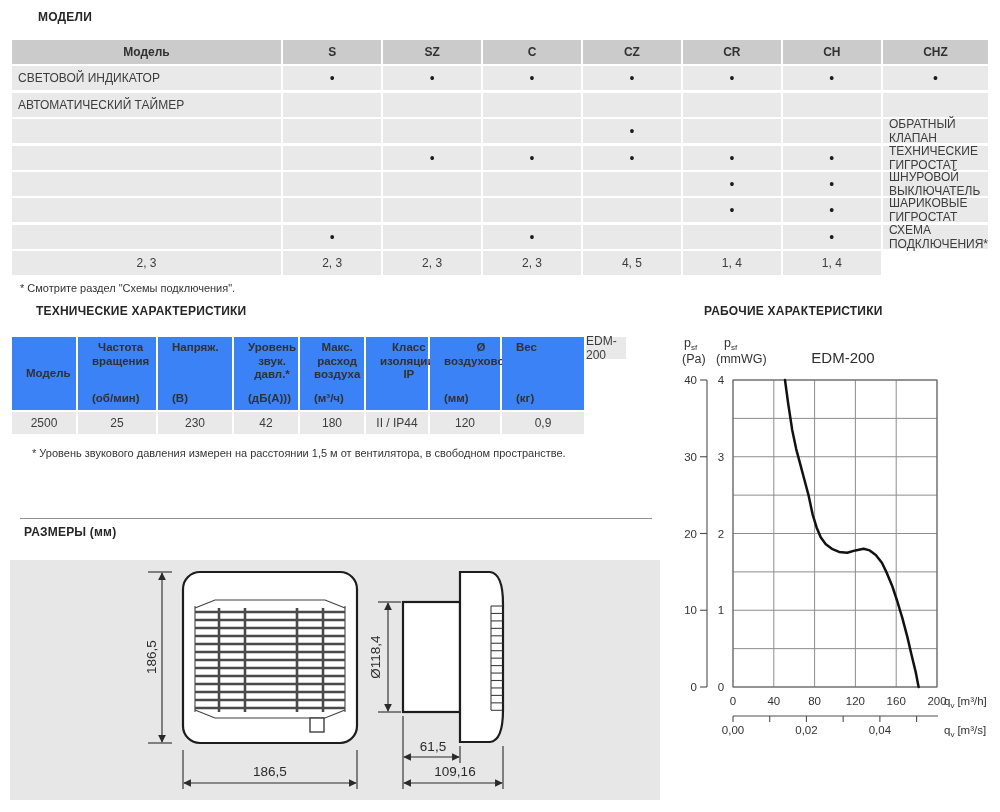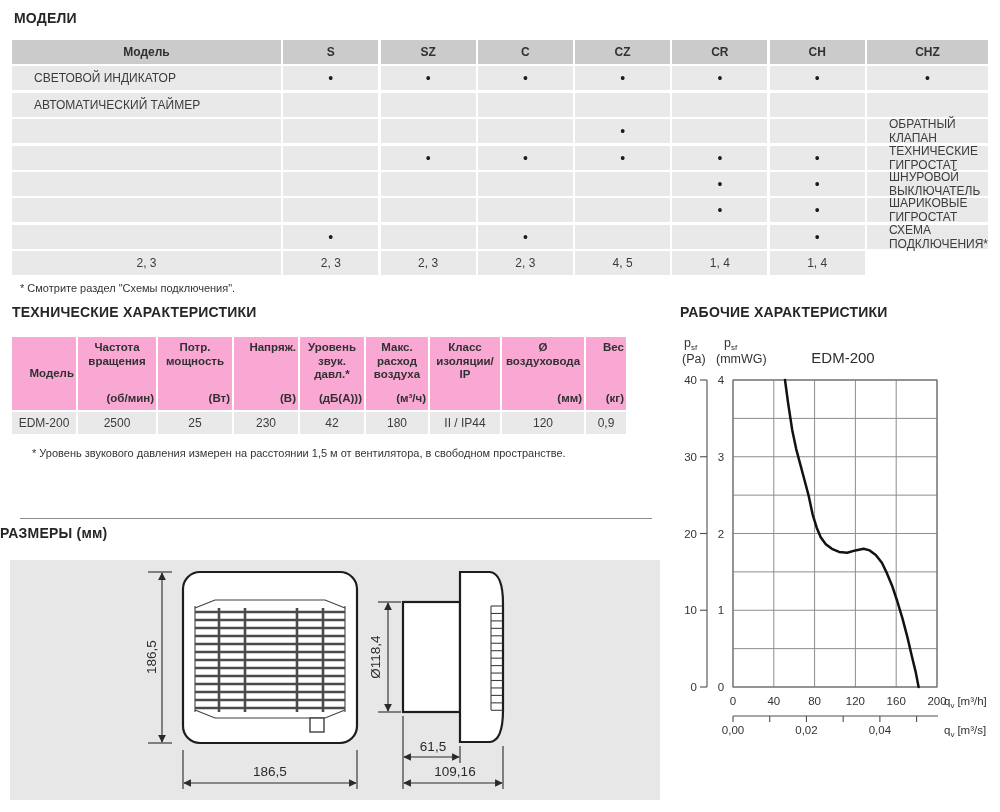--- a/index.html
+++ b/index.html
@@ -9,7 +9,7 @@
     font-family:"Liberation Sans", sans-serif; color:#3c3c3c;
   }
   .section-title {
-    position:absolute; font-size:14px; font-weight:bold; color:#262626; letter-spacing:.2px;
+    position:absolute; font-size:12px; font-weight:bold; color:#262626; letter-spacing:.2px;margin-left:24px;
   }
   #title-models   { left:14px;  top:10px; }
   #title-tech     { left:12px;  top:304px; }

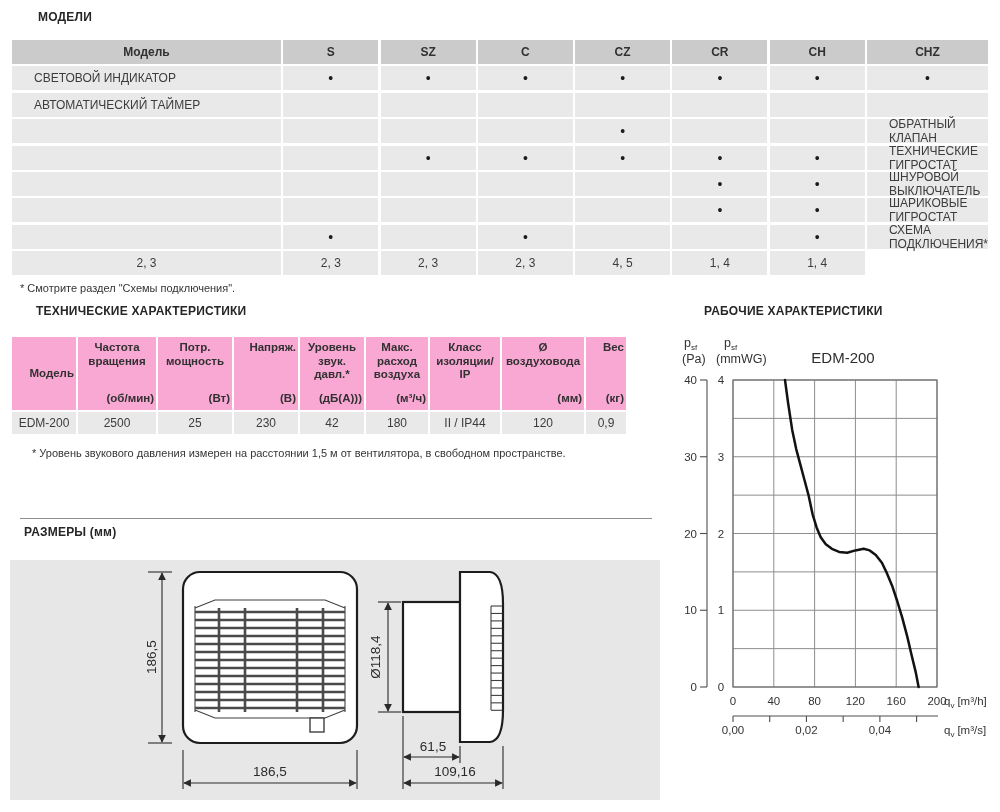--- a/index.html
+++ b/index.html
@@ -27,7 +27,7 @@
     font-size:12px; color:#3c3c3c;
   }
   .mh { background:#cbcbcb; font-weight:bold; color:#313131; }
-  .mlabel { justify-content:flex-start; padding-left:22px; }
+  .mlabel { justify-content:flex-start; padding-left:6px; }
   .dotcell { font-size:14px; color:#1c1c1c; }
 
   .footnote { position:absolute; font-size:11px; color:#343434; }

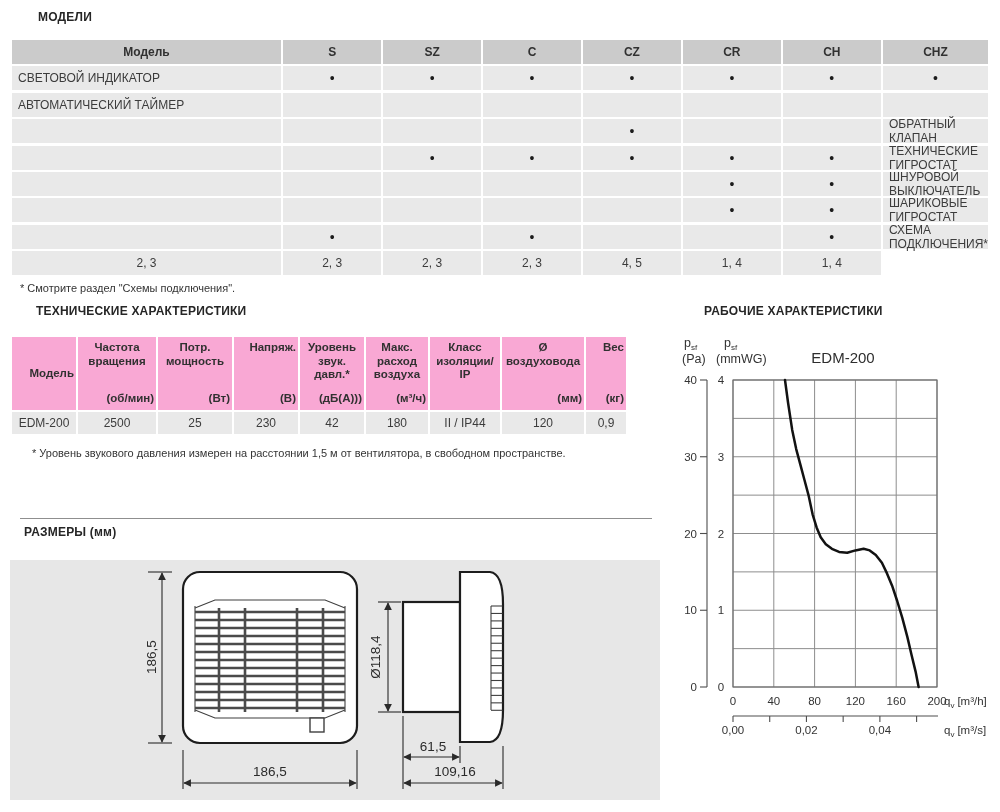--- a/index.html
+++ b/index.html
@@ -41,9 +41,9 @@
     gap:2px;
   }
   .tth {
-    height:73px; background:#f9a8d4; font-weight:bold; font-size:11.5px; color:#313131;
-    display:flex; flex-direction:column; align-items:flex-end; justify-content:space-between;
-    text-align:center; line-height:1.18; padding:4px 2px;
+    height:73px; background:#3b82f6; font-weight:bold; font-size:11.5px; color:#313131;
+    display:flex; flex-direction:column; align-items:flex-start; justify-content:space-between;
+    text-align:center; line-height:1.18; padding:4px 14px;
   }
   .tth.vcenter { justify-content:center; }
   .ttd {

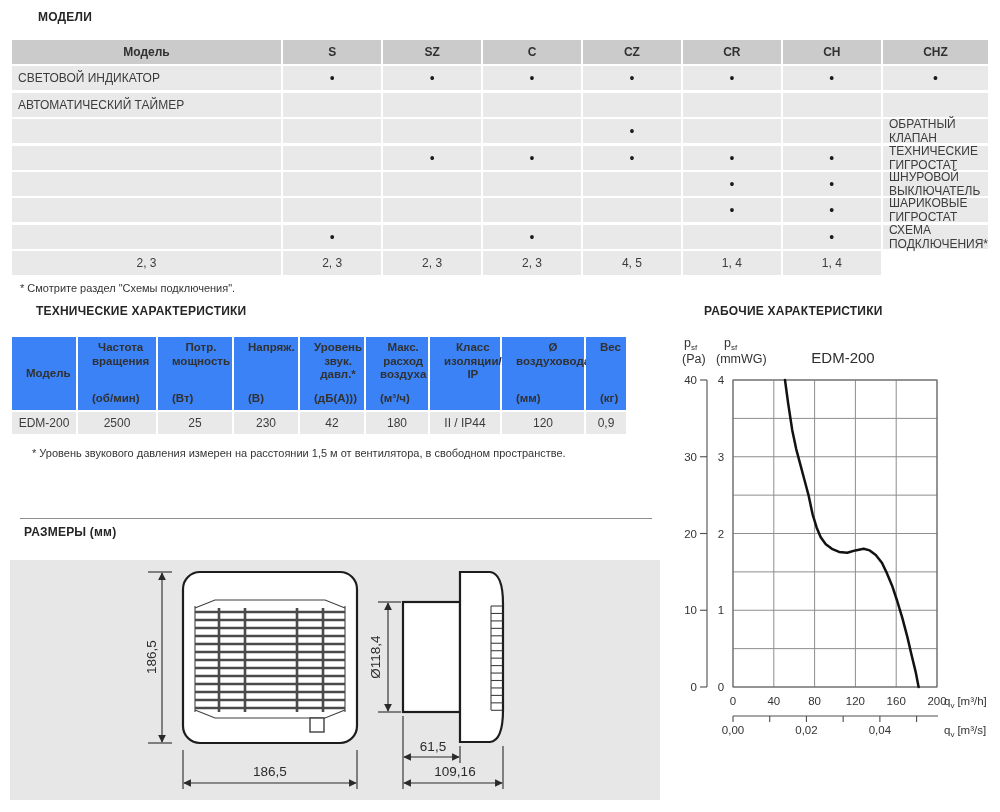--- a/index.html
+++ b/index.html
@@ -163,10 +163,6 @@
     <div class="tth">
       <div class="tlab">Частота вращения</div>
       <div class="tunit">(об/мин)</div>
-    </div>
-    <div class="tth">
-      <div class="tlab">Потр. мощность</div>
-      <div class="tunit">(Вт)</div>
     </div>
     <div class="tth">
       <div class="tlab">Напряж.</div>

